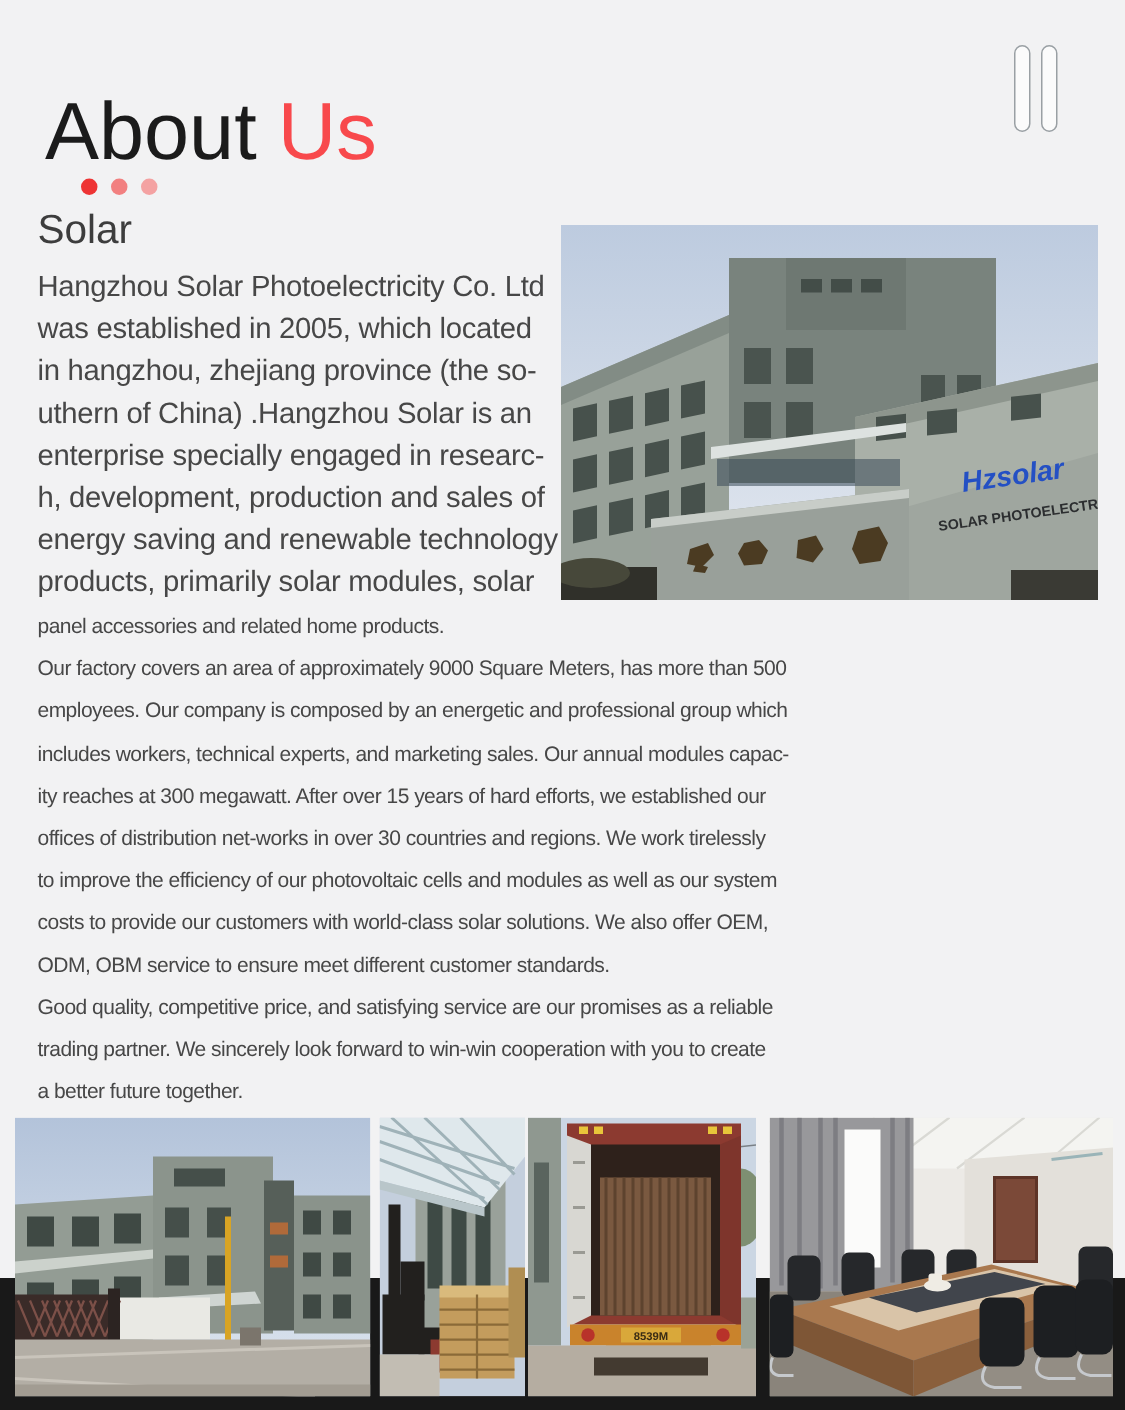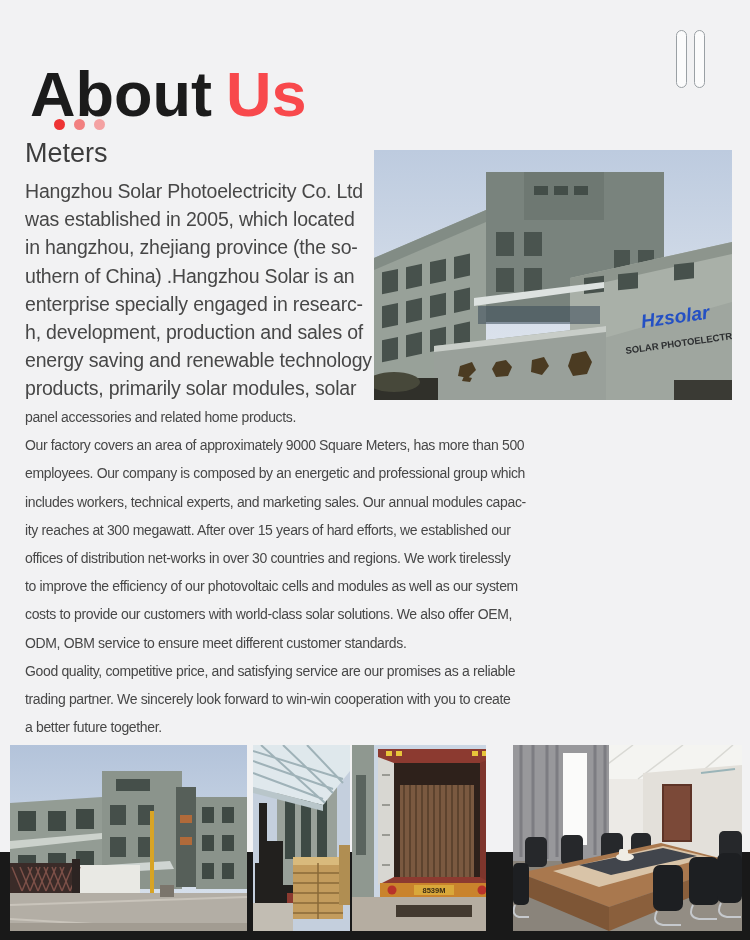--- a/index.html
+++ b/index.html
@@ -14,7 +14,7 @@
   
   .page-title{
     position:absolute;left:30px;top:10px;height:84px;line-height:84px;
-    font-size:63px;font-weight:700;color:#1b1b1b;letter-spacing:0;white-space:nowrap;
+    font-size:54px;font-weight:400;color:#1b1b1b;letter-spacing:0;white-space:nowrap;
   }
   .page-title .accent{color:#f8494c;margin-left:14px;}
   .pause-bars{position:absolute;left:676px;top:30px;display:flex;gap:7px;}

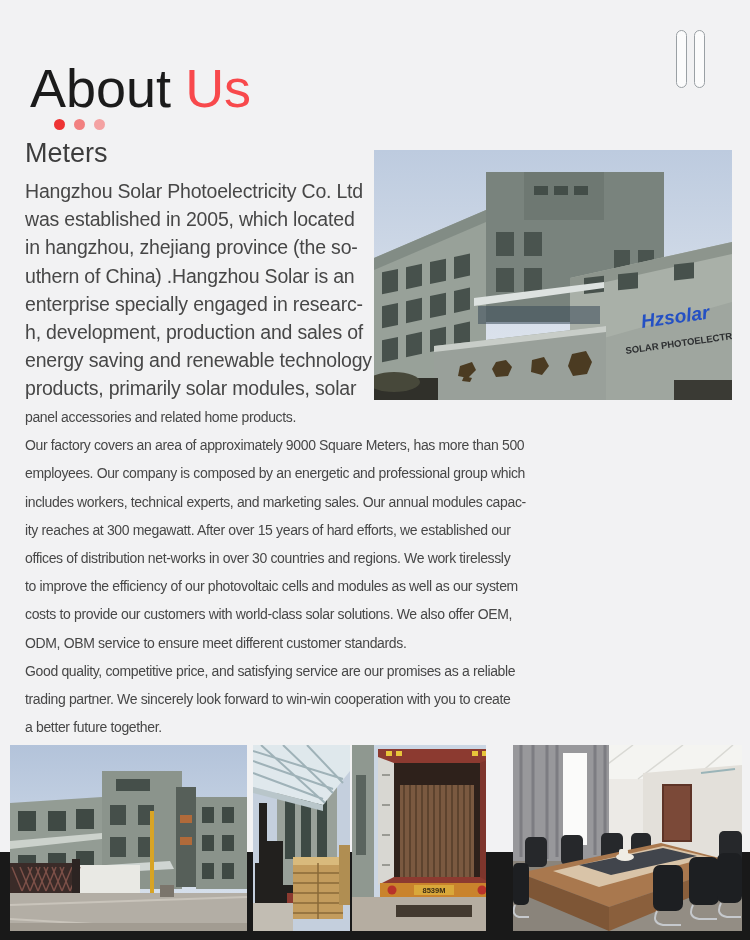--- a/index.html
+++ b/index.html
@@ -68,7 +68,7 @@
   <div class="dot d3"></div>
 </div>
 
-<div class="section-subtitle">Meters</div>
+<div class="section-subtitle">Solar</div>
 
 <div class="photo hero-photo">
   <svg width="358" height="250" viewBox="0 0 358 250" preserveAspectRatio="none">

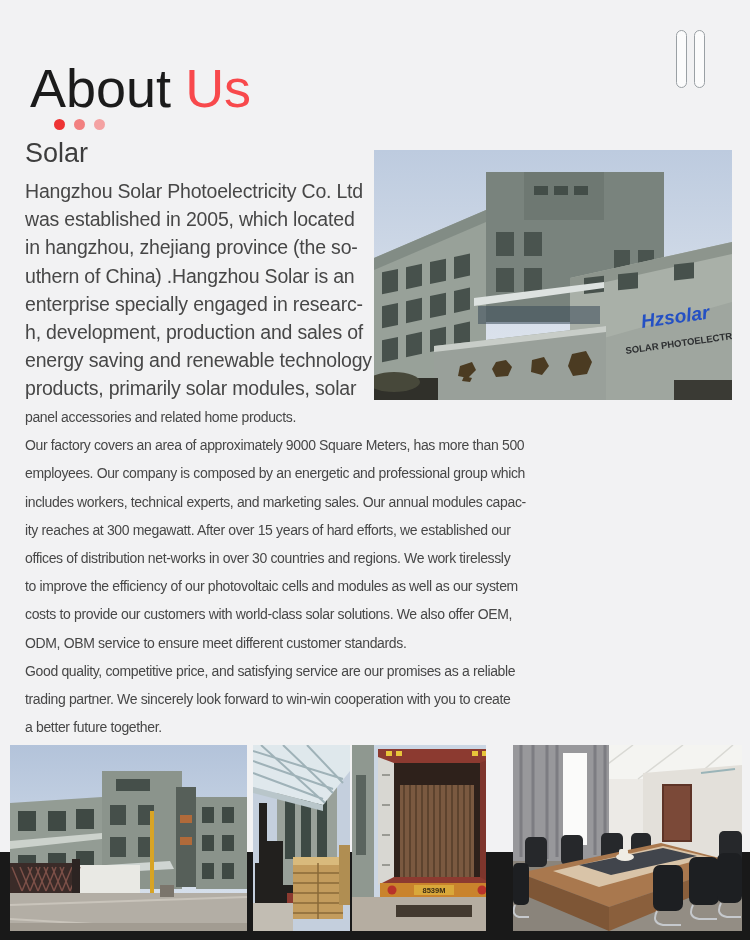--- a/index.html
+++ b/index.html
@@ -47,7 +47,7 @@
   .hero-photo{left:374px;top:150px;width:358px;height:250px;}
   .gal-1{left:10px;top:745px;width:237px;height:186px;}
   .gal-2{left:253px;top:745px;width:97px;height:186px;}
-  .gal-3{left:352px;top:745px;width:134px;height:186px;}
+  .gal-3{left:352px;top:745px;width:152px;height:186px;}
   .gal-4{left:513px;top:745px;width:229px;height:186px;}
 </style>
 </head>

